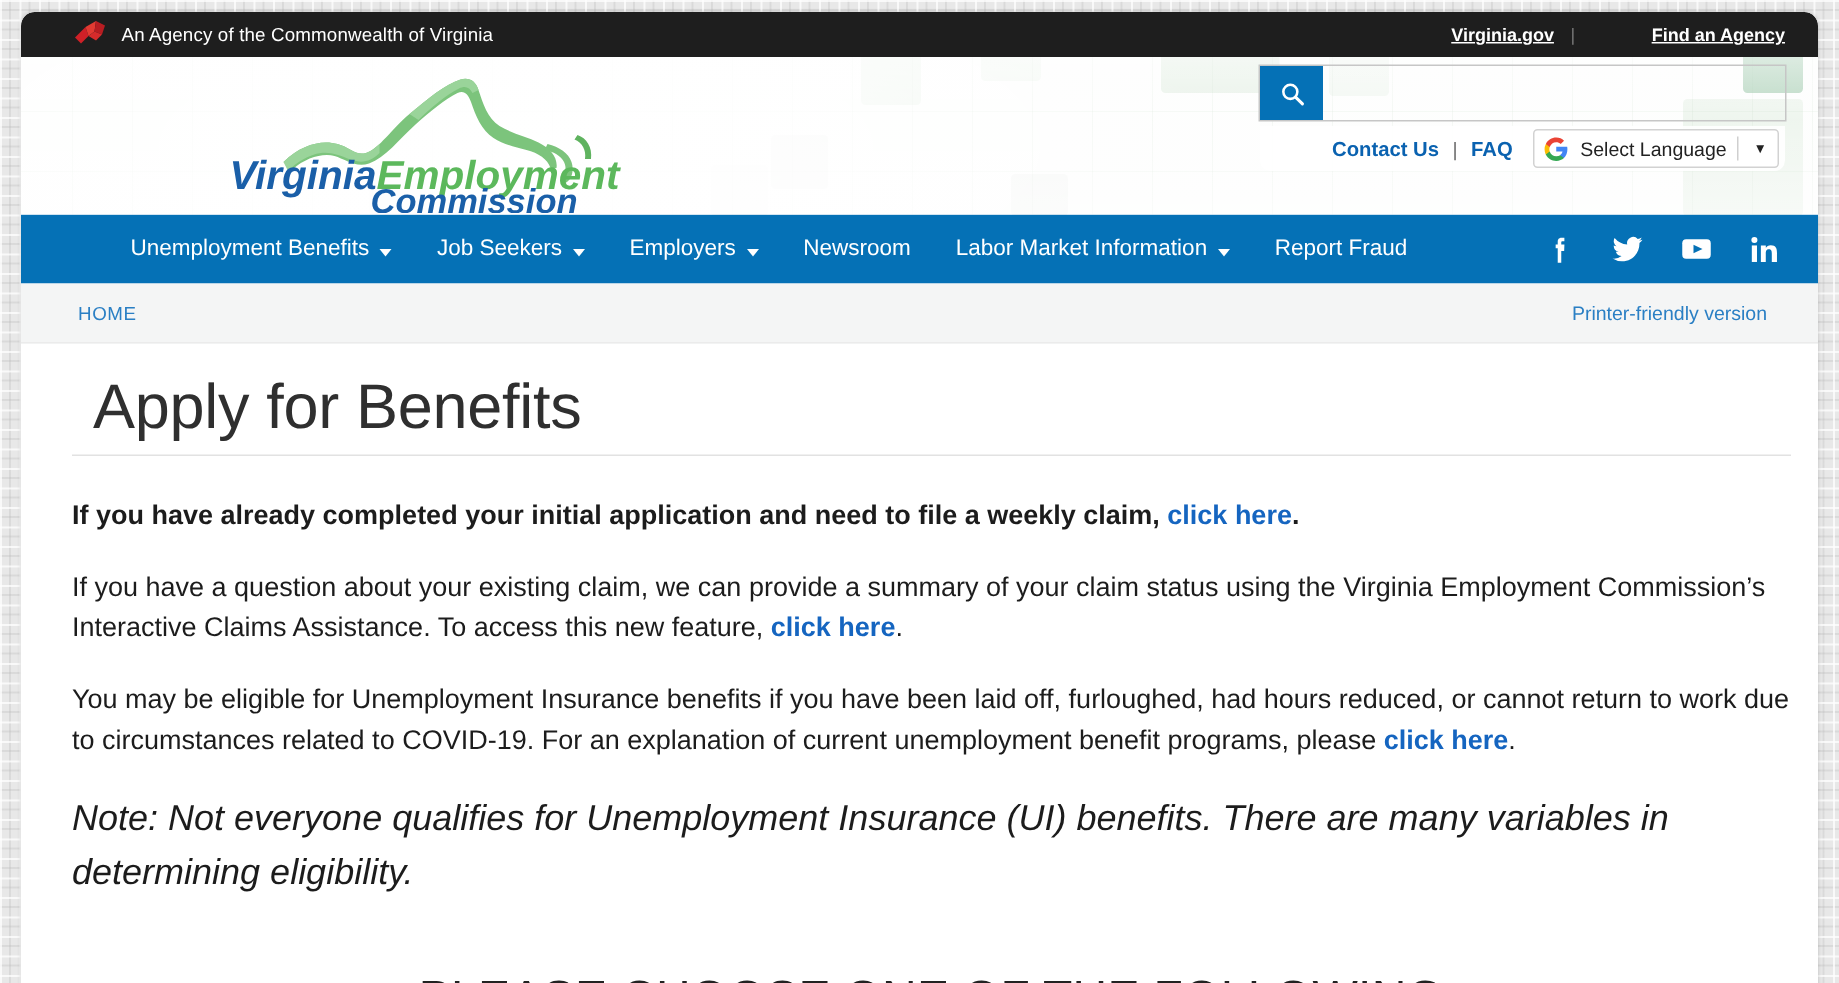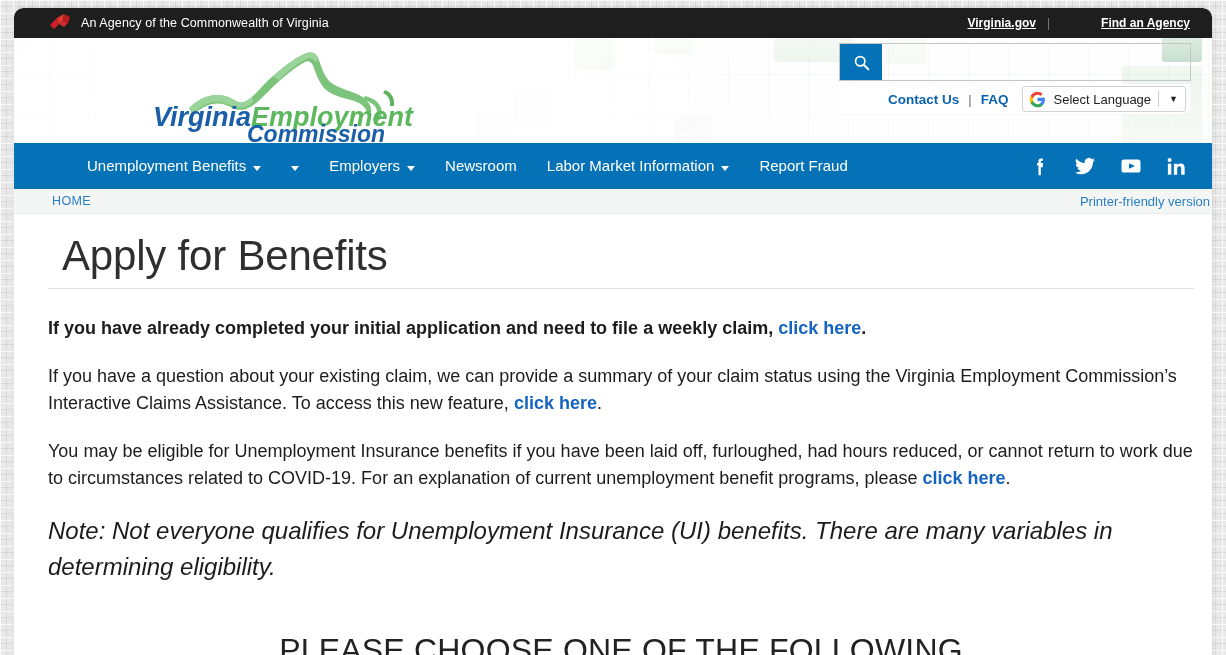--- a/index.html
+++ b/index.html
@@ -406,6 +406,7 @@
       <span class="caret"></span>
     </div>
     <div class="nav-item">
+      <span>Job Seekers</span>
       <span class="caret"></span>
     </div>
     <div class="nav-item">

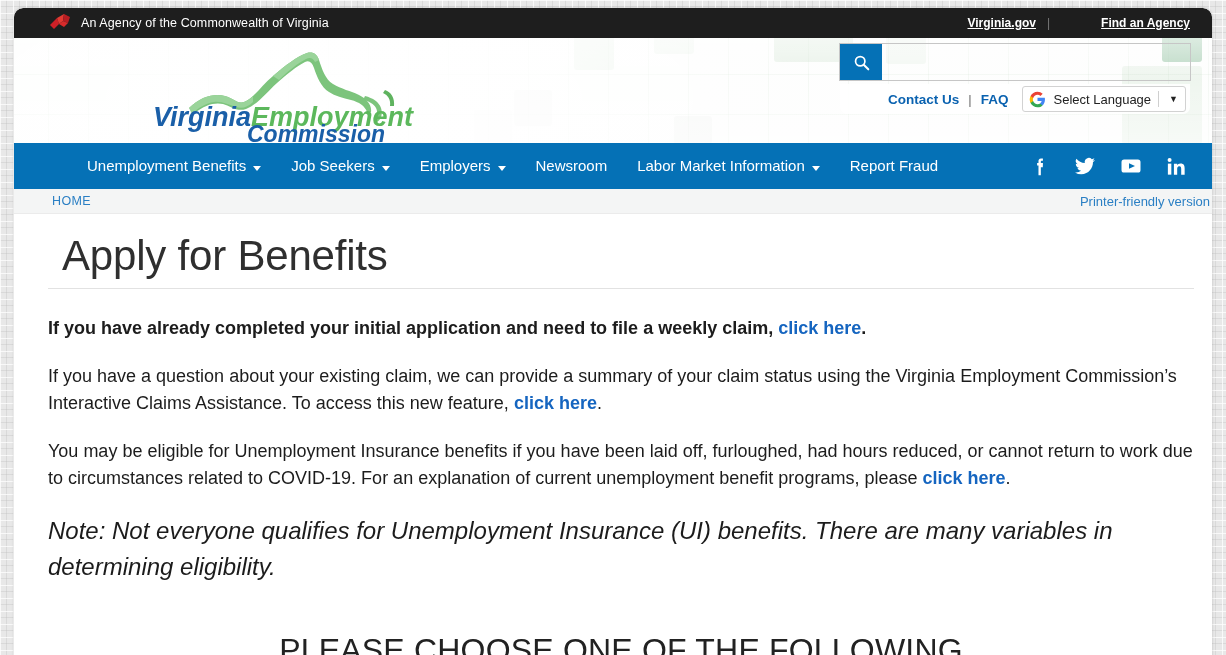--- a/index.html
+++ b/index.html
@@ -241,11 +241,11 @@
 
   
   .crumb-bar {
-    height: 25px;
+    height: 40px;
     background: #f4f5f5;
     display: flex;
     align-items: center;
-    padding: 0 2px 0 38px;
+    padding: 0 34px 0 38px;
     border-bottom: 1px solid #ebebeb;
   }
   .crumb-link {

